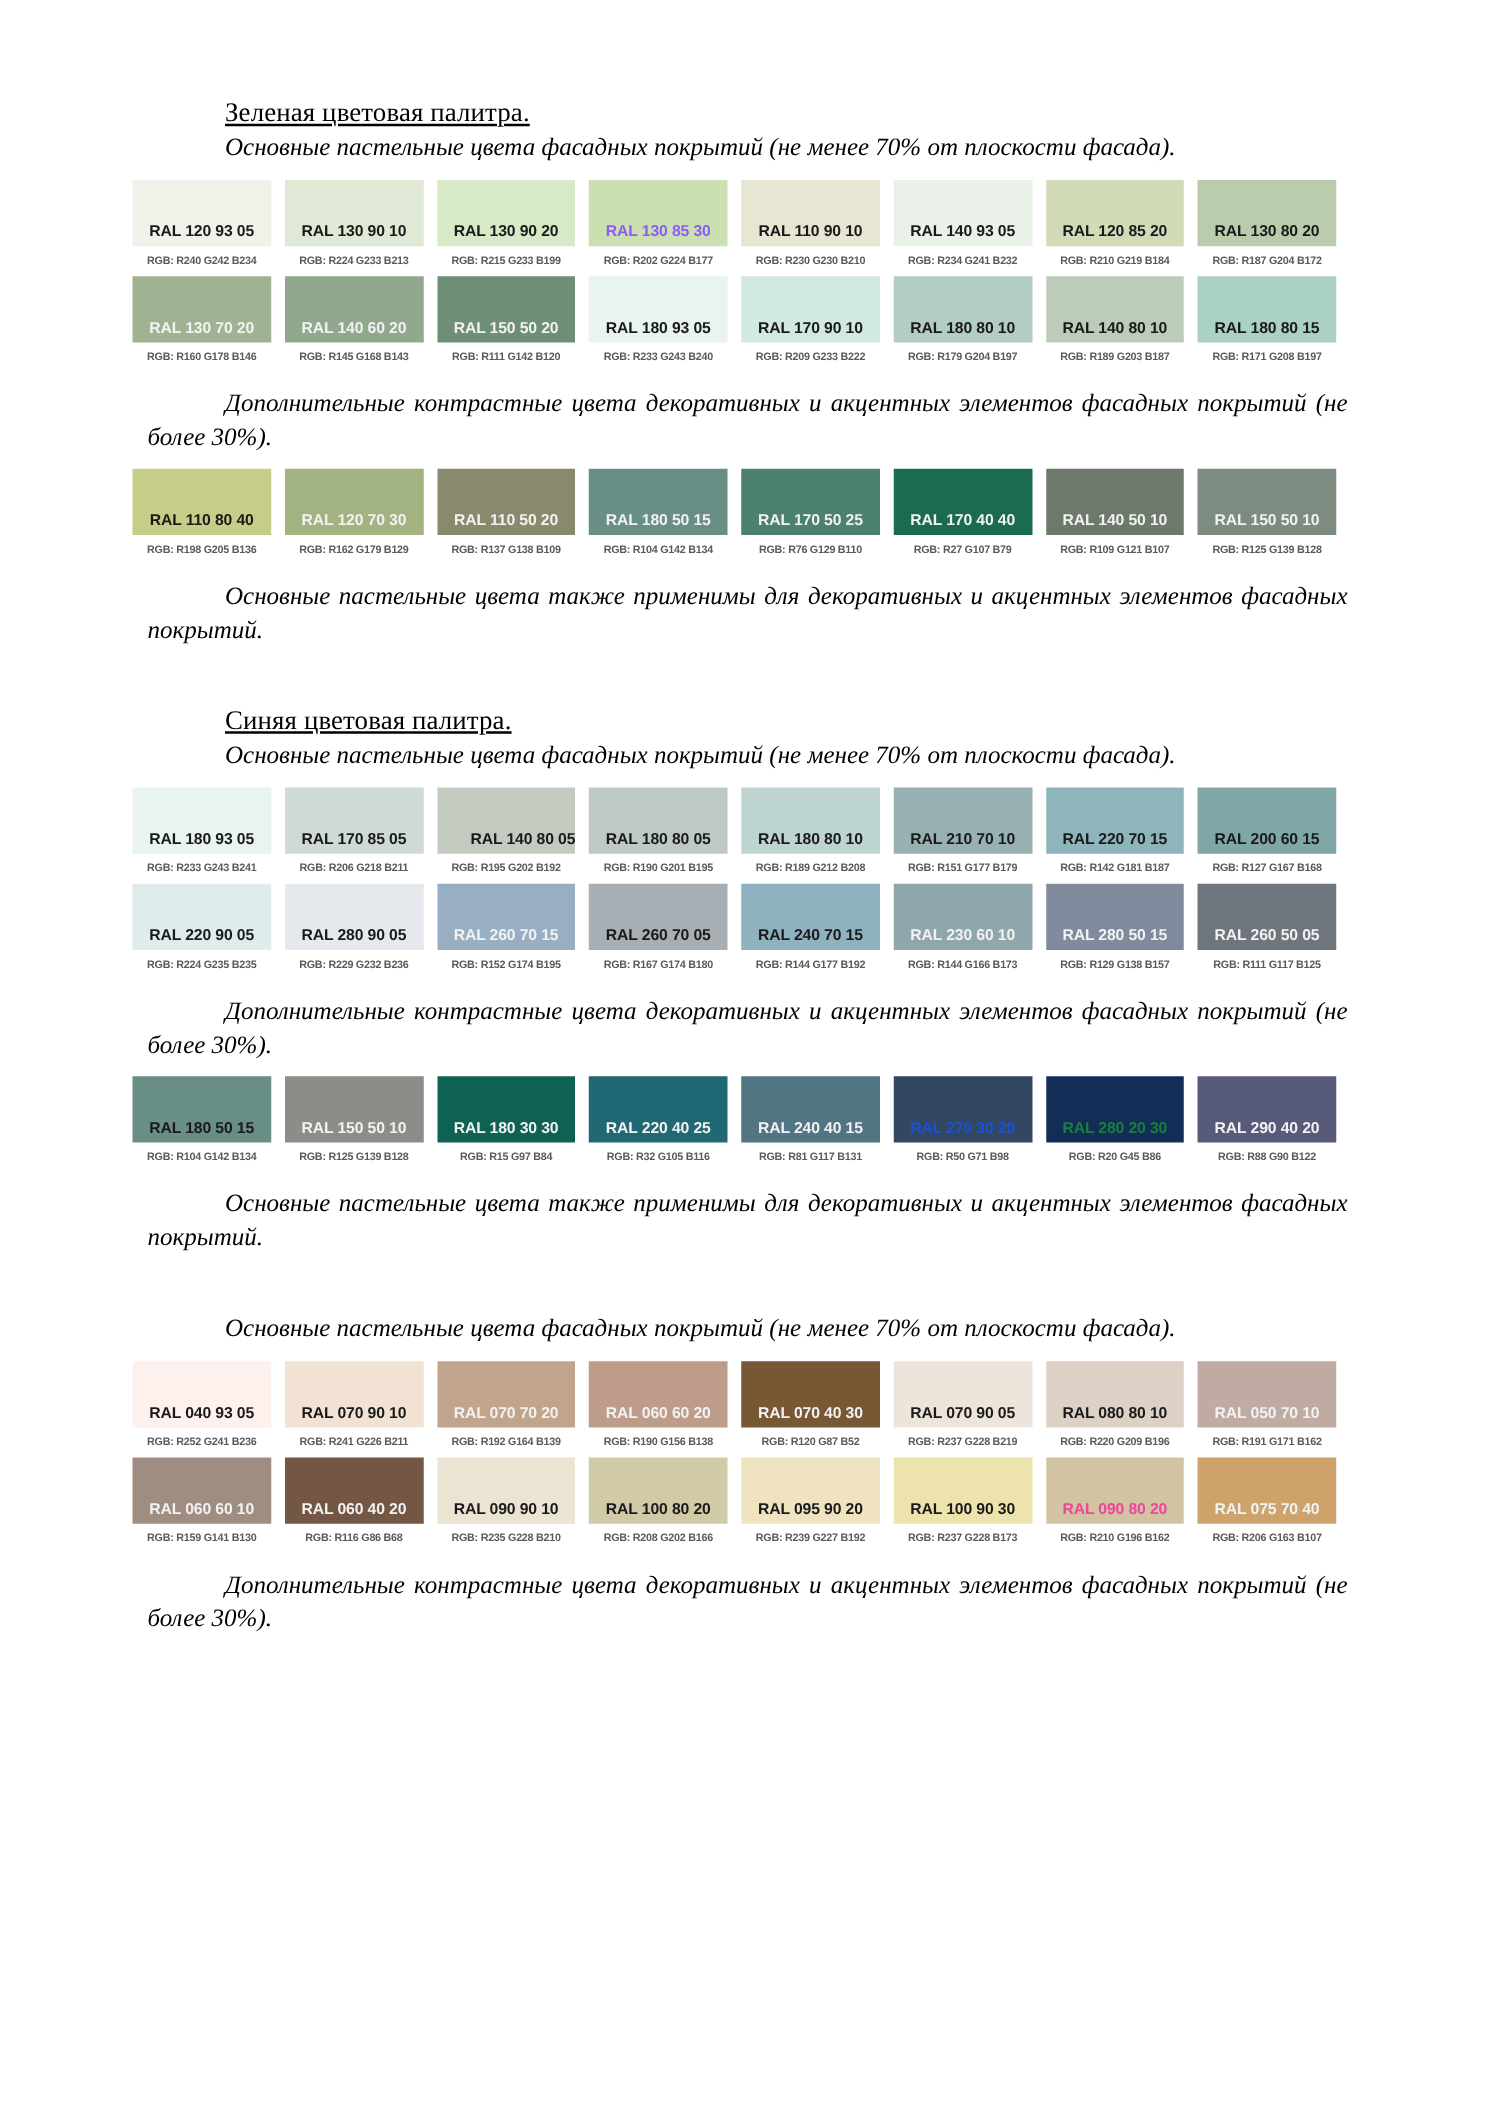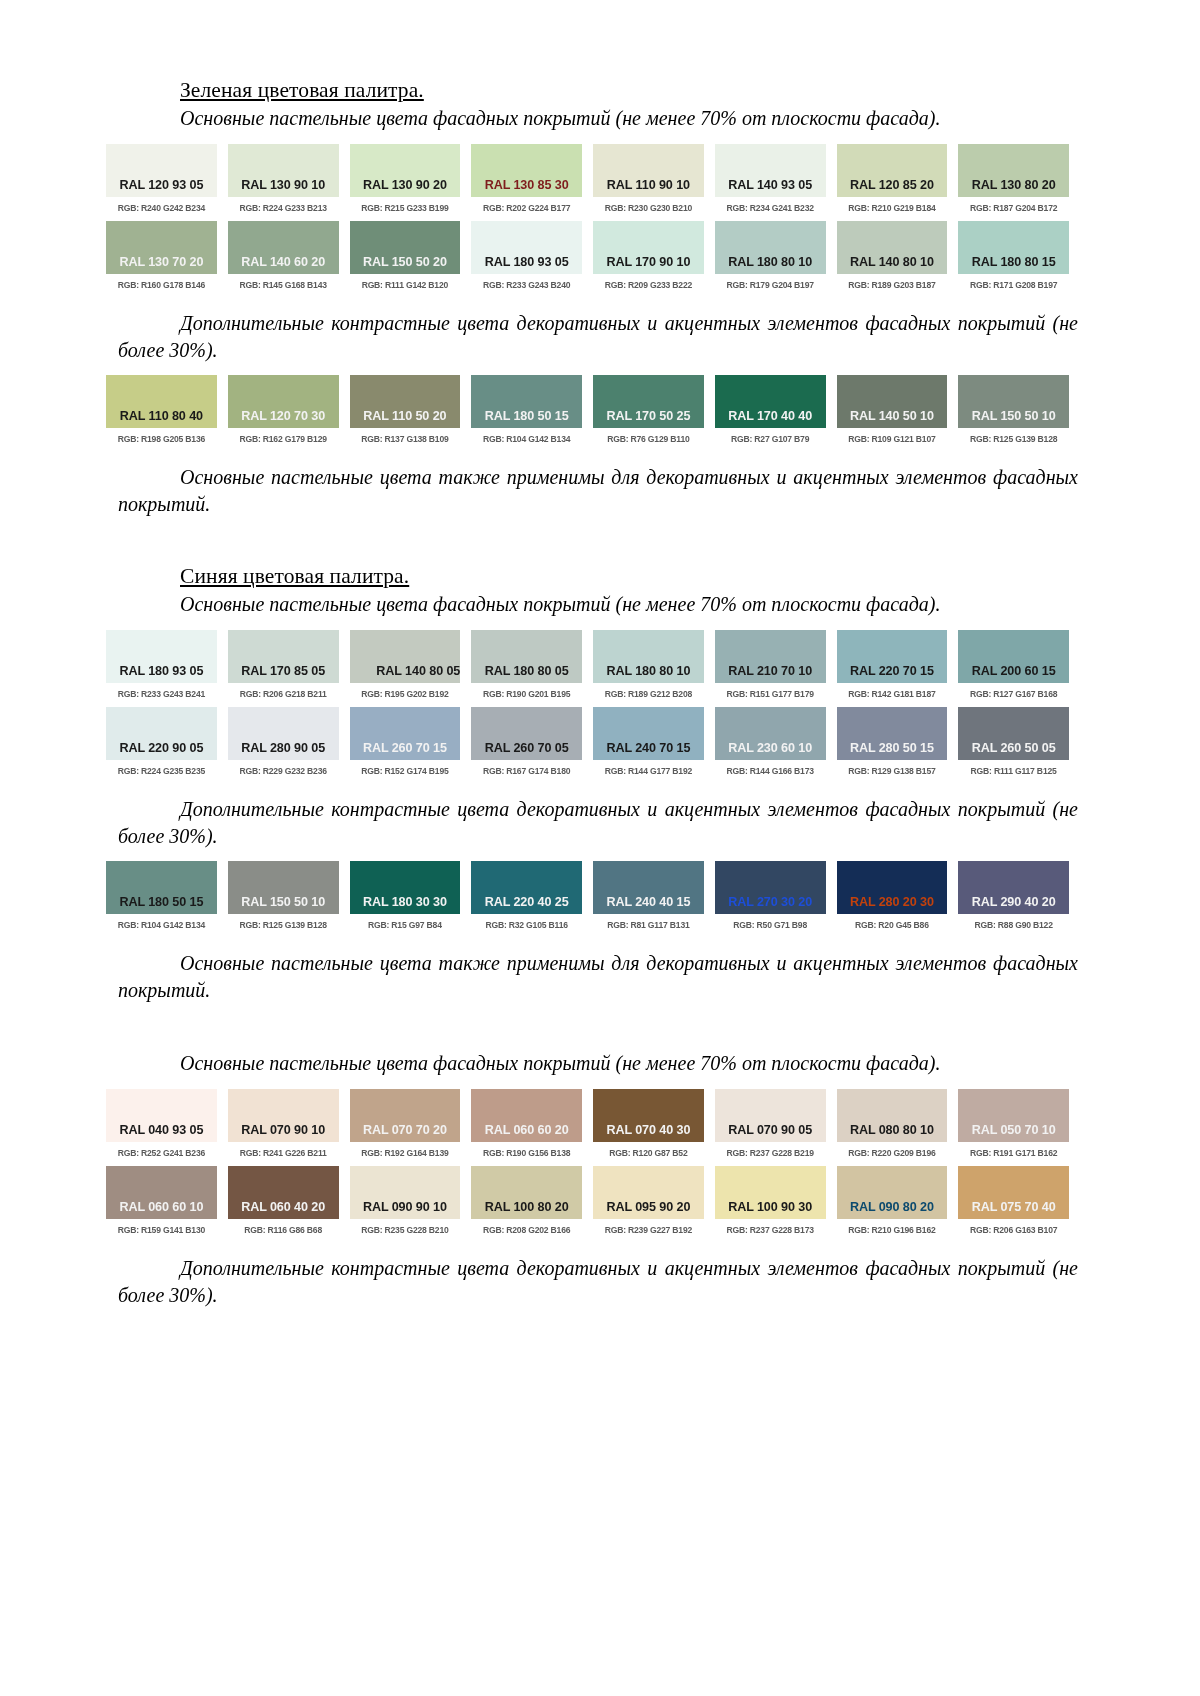--- a/index.html
+++ b/index.html
@@ -106,7 +106,7 @@
           </div>
           <div class="swatch">
             <div class="chip" style="background: rgb(202, 224, 177);"></div>
-            <div class="ral" style="color: #7f1d1d; margin-top: 34px;">RAL 130 85 30</div>
+            <div class="ral" style="color: #8b5cf6; margin-top: 34px;">RAL 130 85 30</div>
             <div class="rgb">RGB: R202 G224 B177</div>
           </div>
           <div class="swatch">

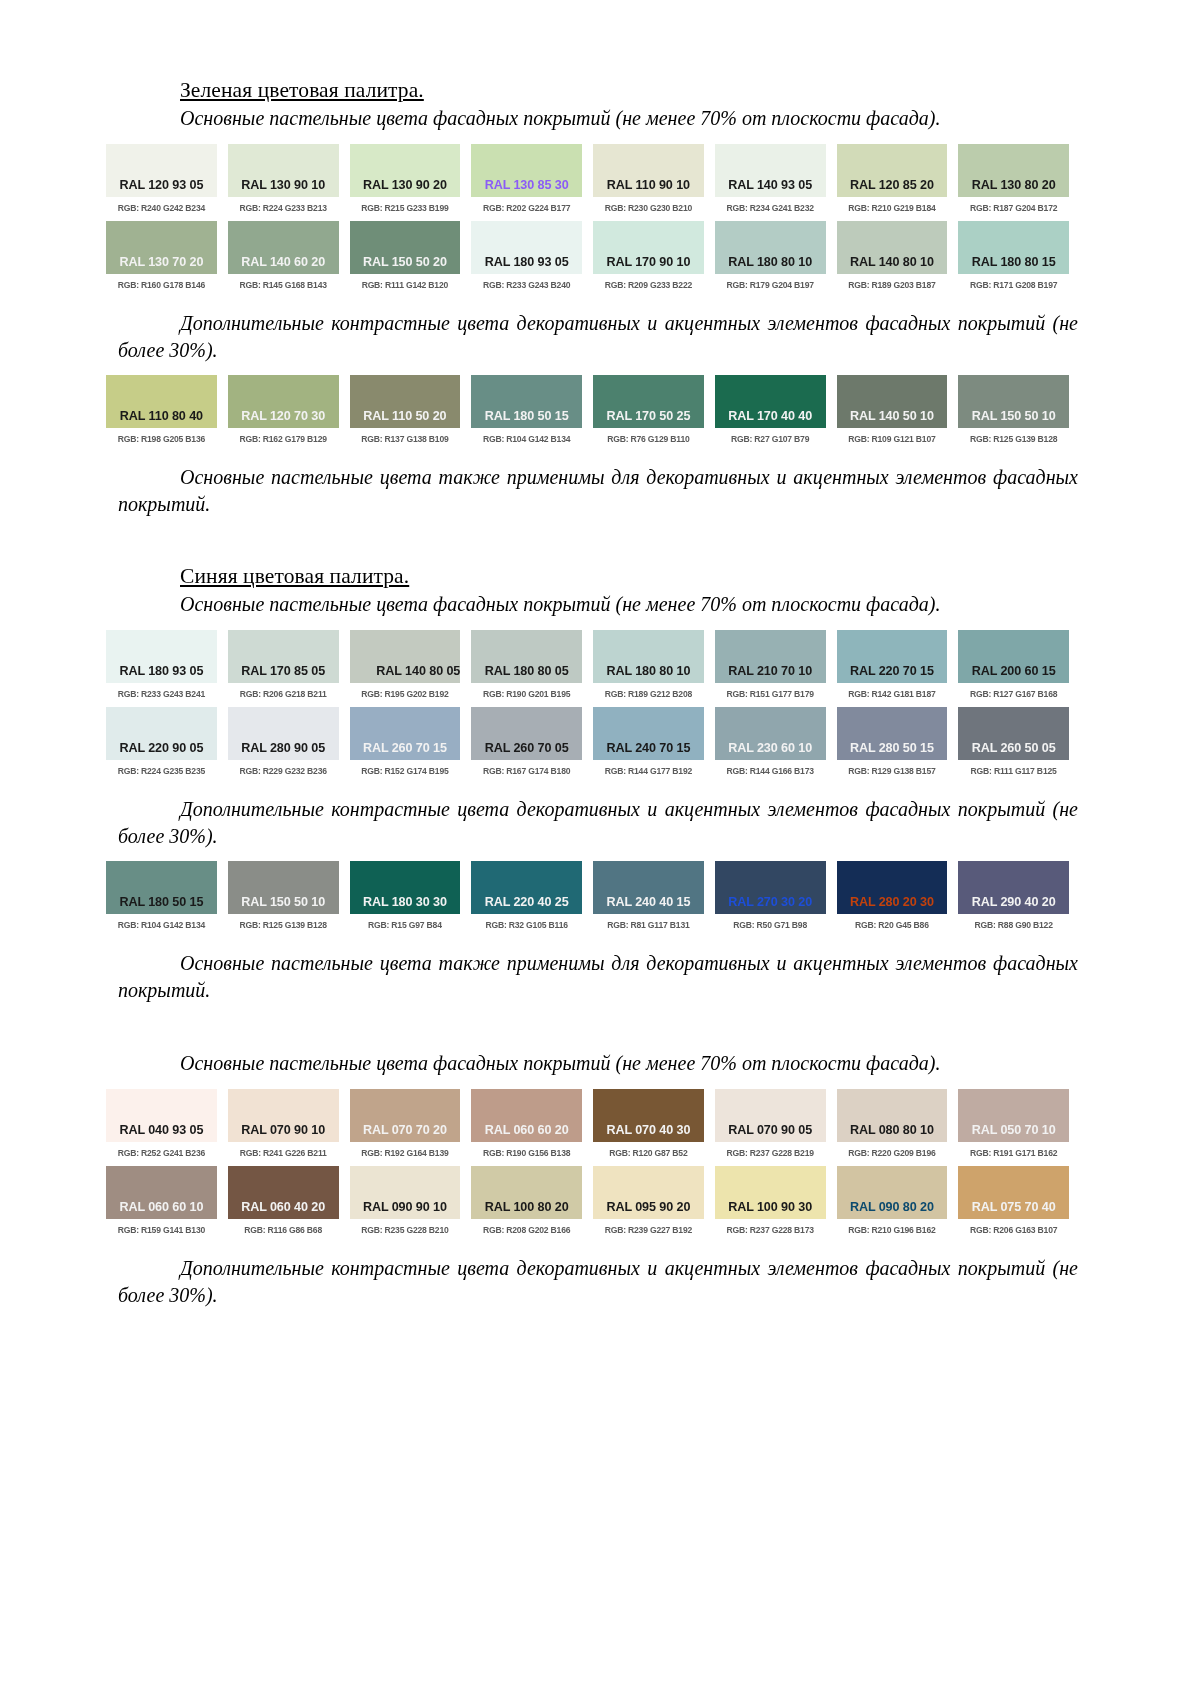--- a/index.html
+++ b/index.html
@@ -357,7 +357,7 @@
           </div>
           <div class="swatch">
             <div class="chip" style="background: rgb(20, 45, 86);"></div>
-            <div class="ral" style="color: #c2410c;">RAL 280 20 30</div>
+            <div class="ral" style="color: #15803d;">RAL 280 20 30</div>
             <div class="rgb">RGB: R20 G45 B86</div>
           </div>
           <div class="swatch">

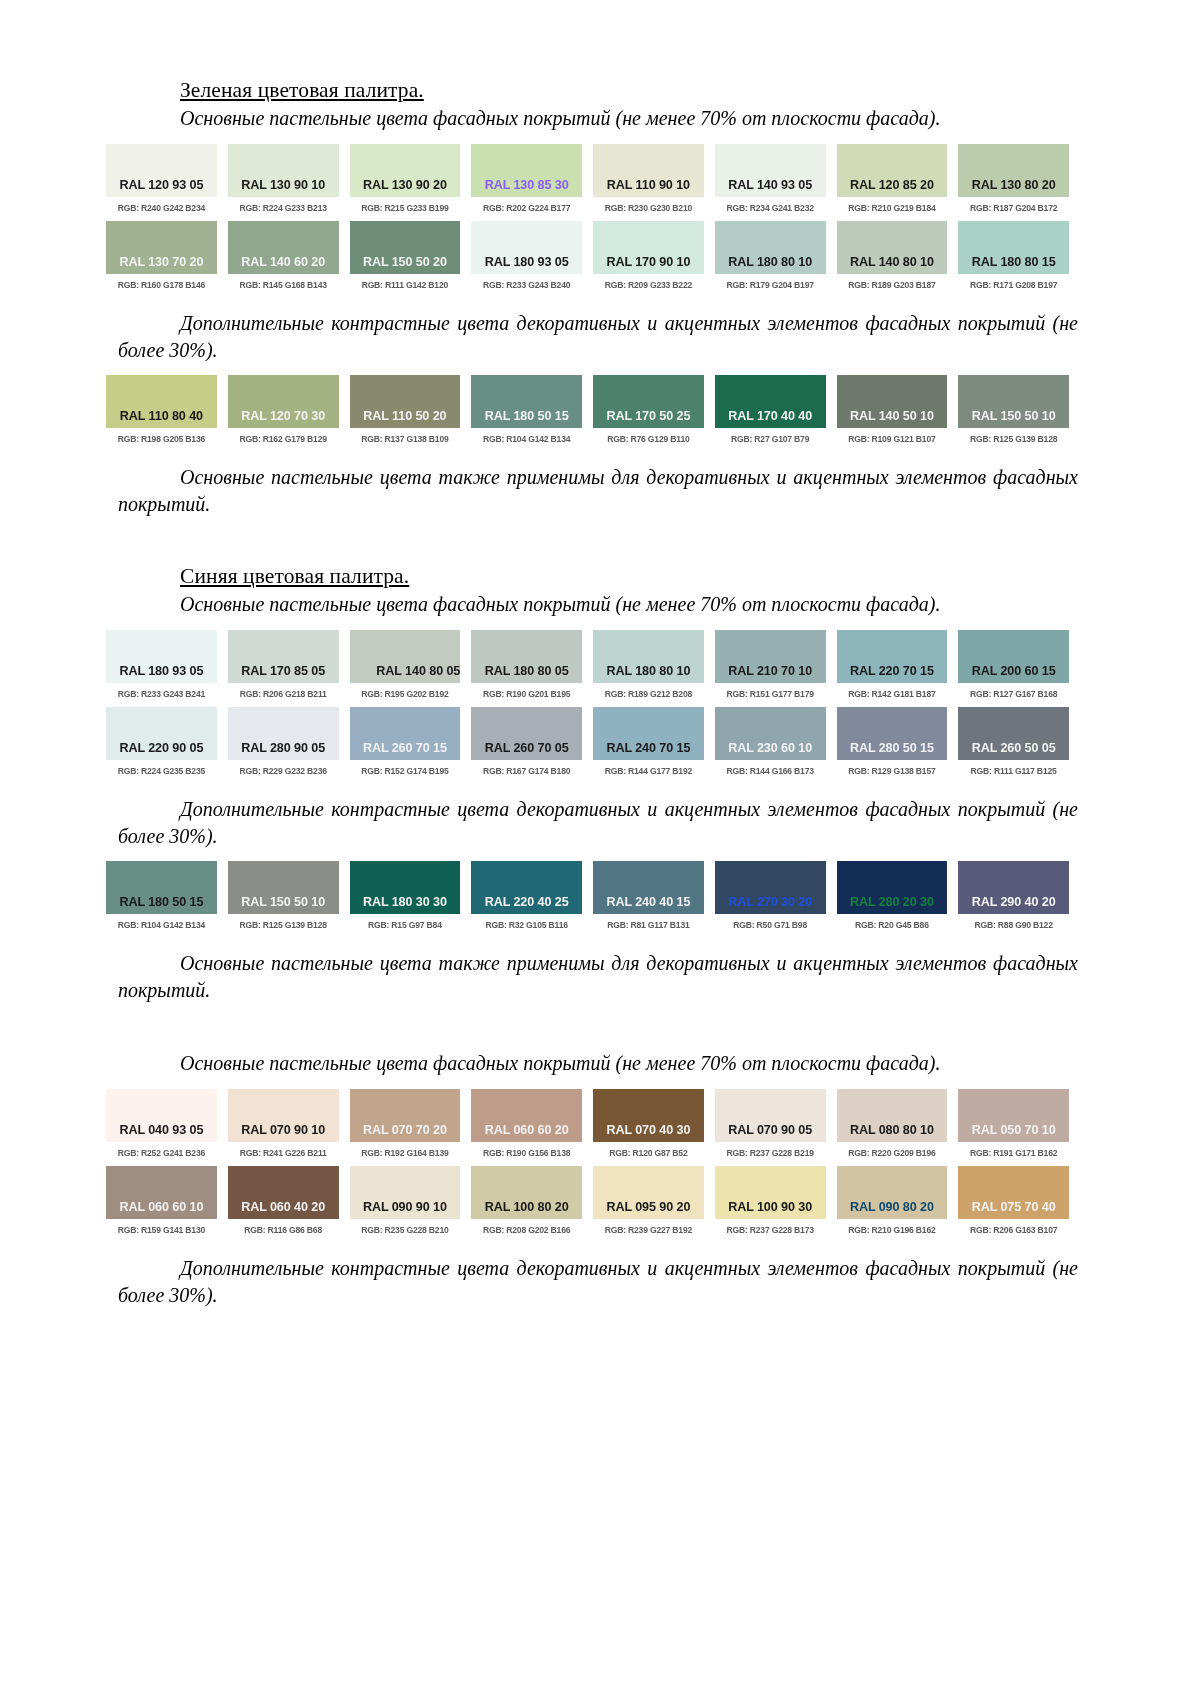--- a/index.html
+++ b/index.html
@@ -454,7 +454,7 @@
           </div>
           <div class="swatch">
             <div class="chip" style="background: rgb(210, 196, 162);"></div>
-            <div class="ral" style="color: #0c4a6e;">RAL 090 80 20</div>
+            <div class="ral" style="color: #ec4899;">RAL 090 80 20</div>
             <div class="rgb">RGB: R210 G196 B162</div>
           </div>
           <div class="swatch">

